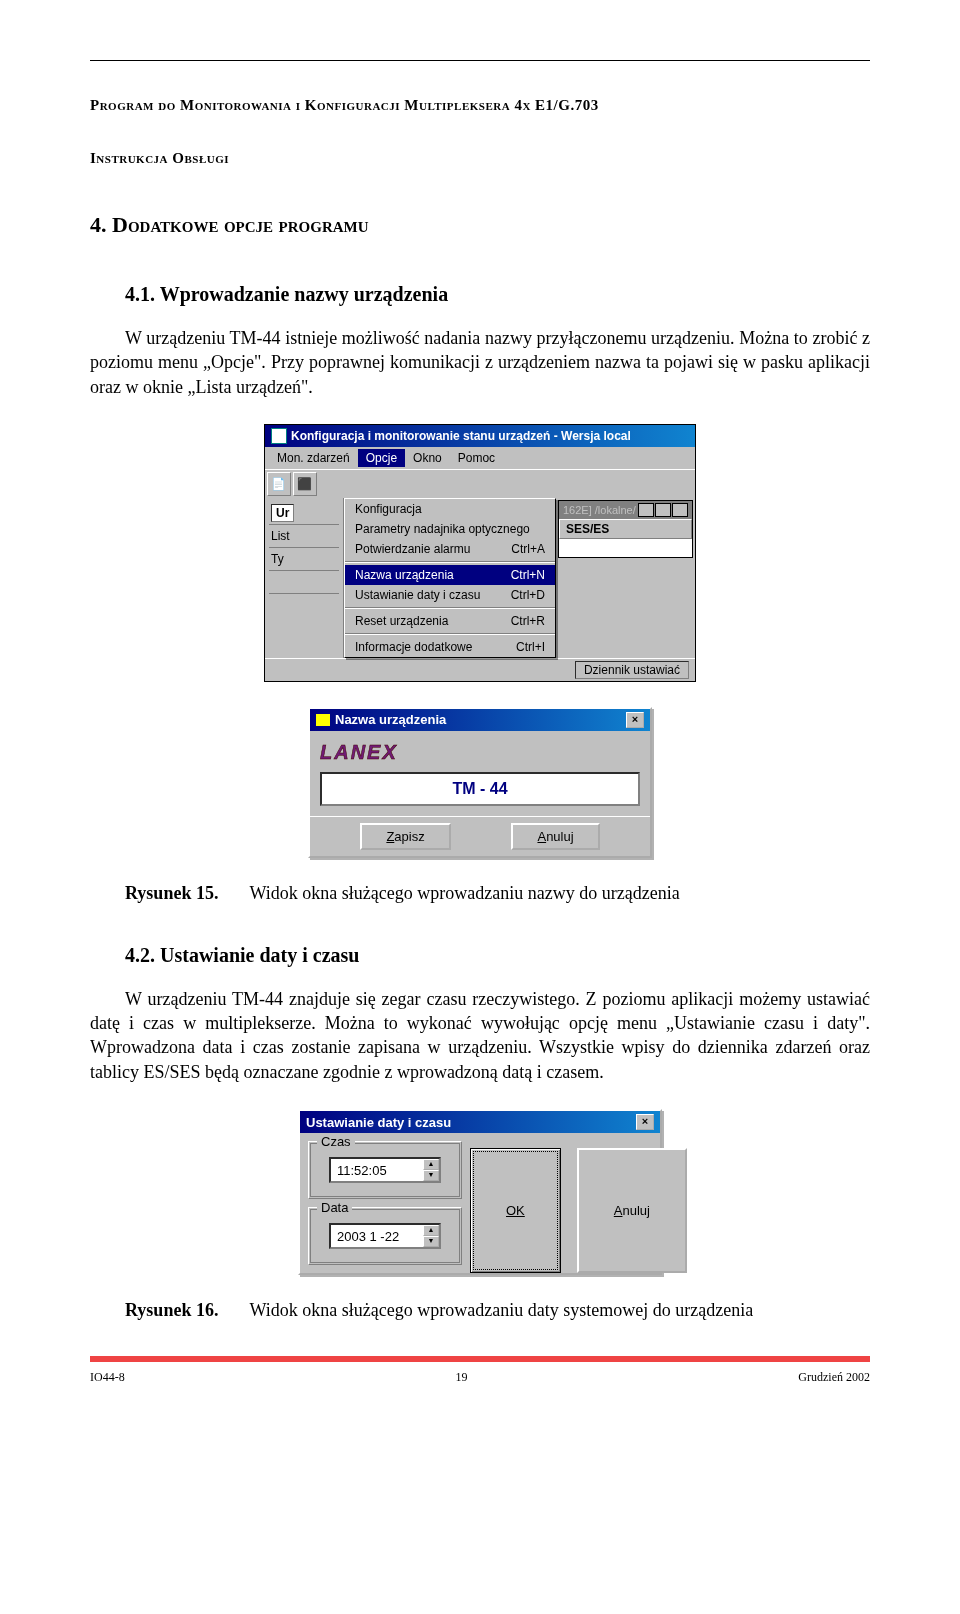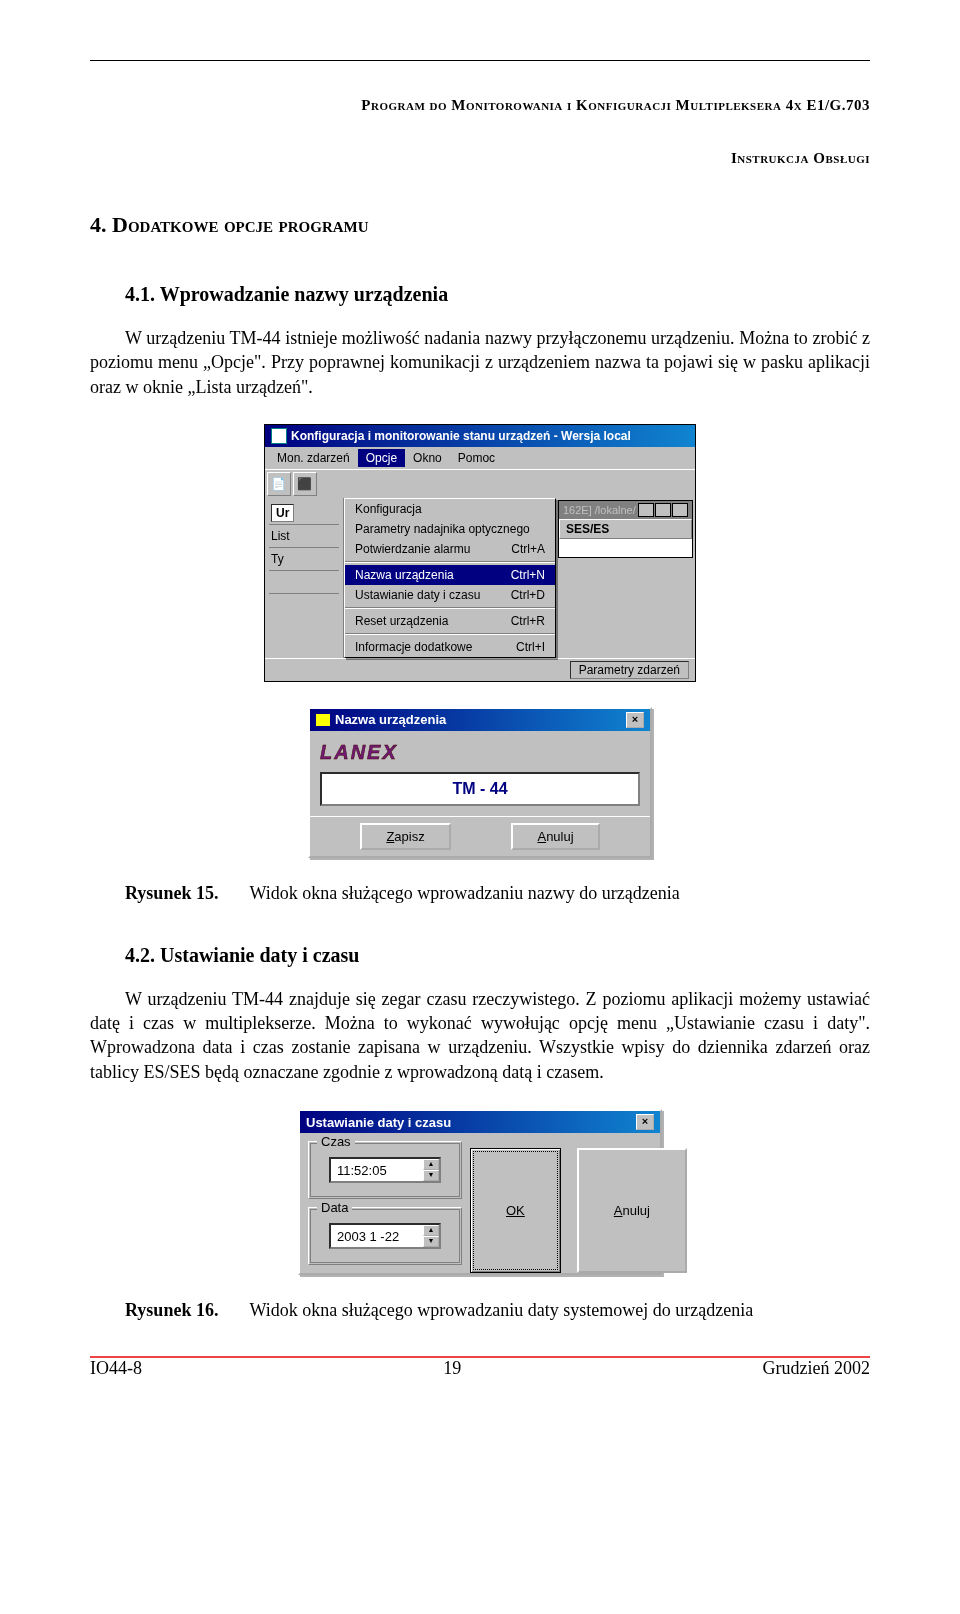--- a/index.html
+++ b/index.html
@@ -18,7 +18,7 @@
     margin-bottom: 2px;
   }
   .header-text {
-    text-align: right;
+    text-align: left;
     font-size: 15px;
     font-weight: bold;
     font-variant: small-caps;

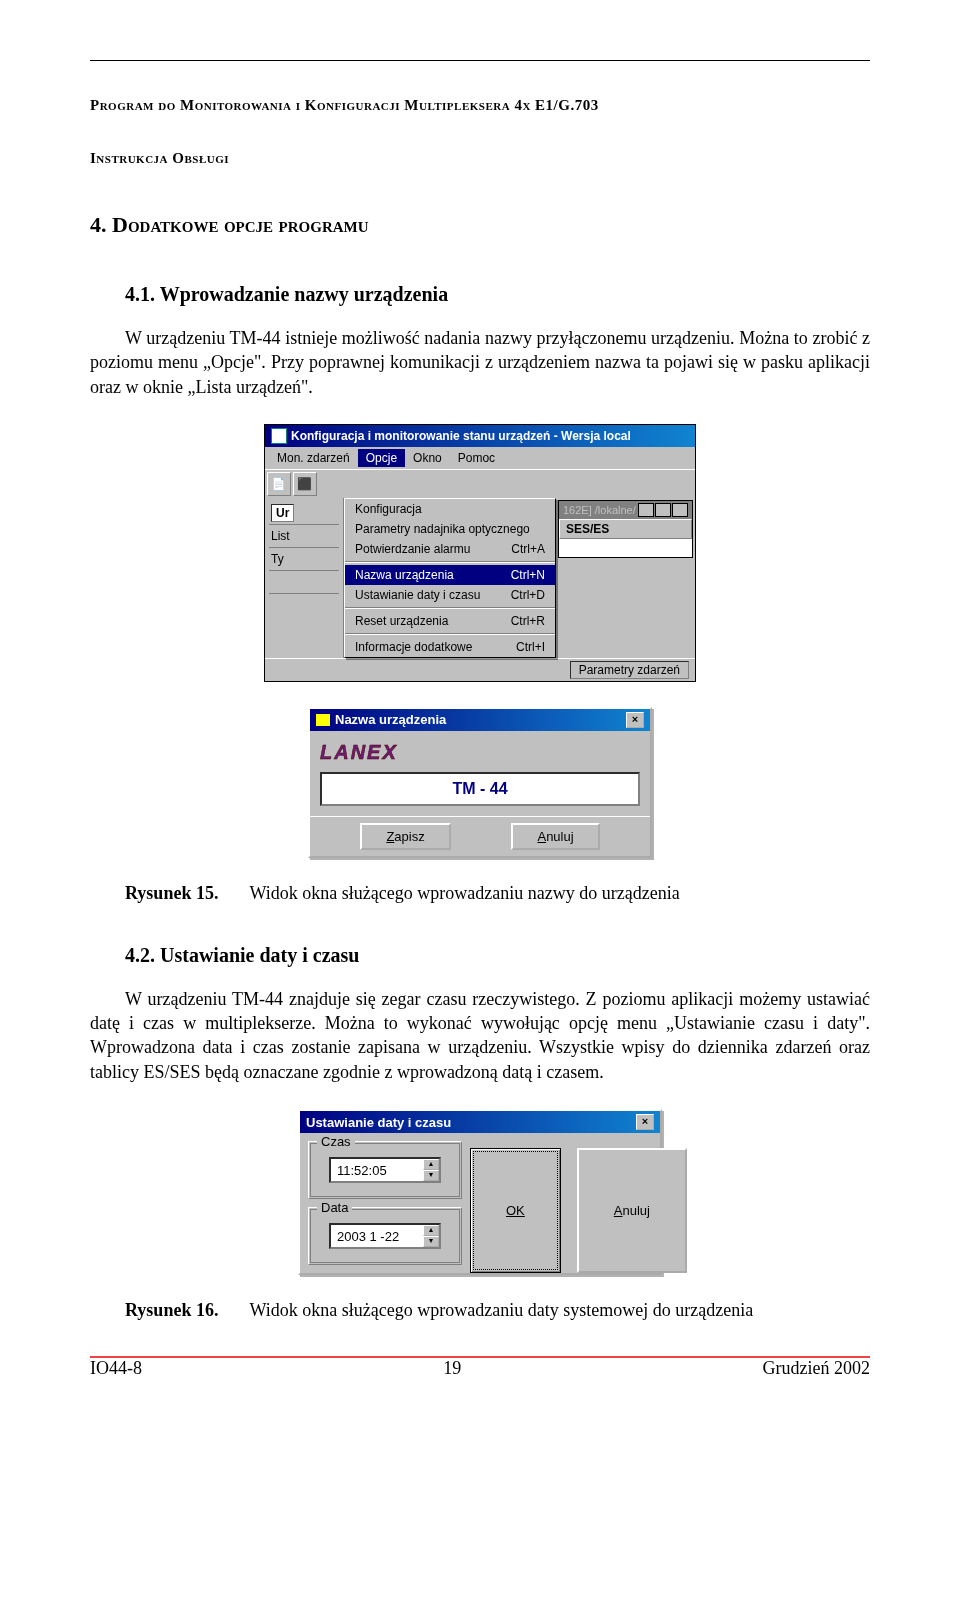--- a/index.html
+++ b/index.html
@@ -406,7 +406,7 @@
         </div>
       </div>
       <div class="statusbar">
-        <div class="sbcell">Parametry zdarzeń</div>
+        <div class="sbcell">Dziennik ustawiać</div>
       </div>
     </div>
   </div>

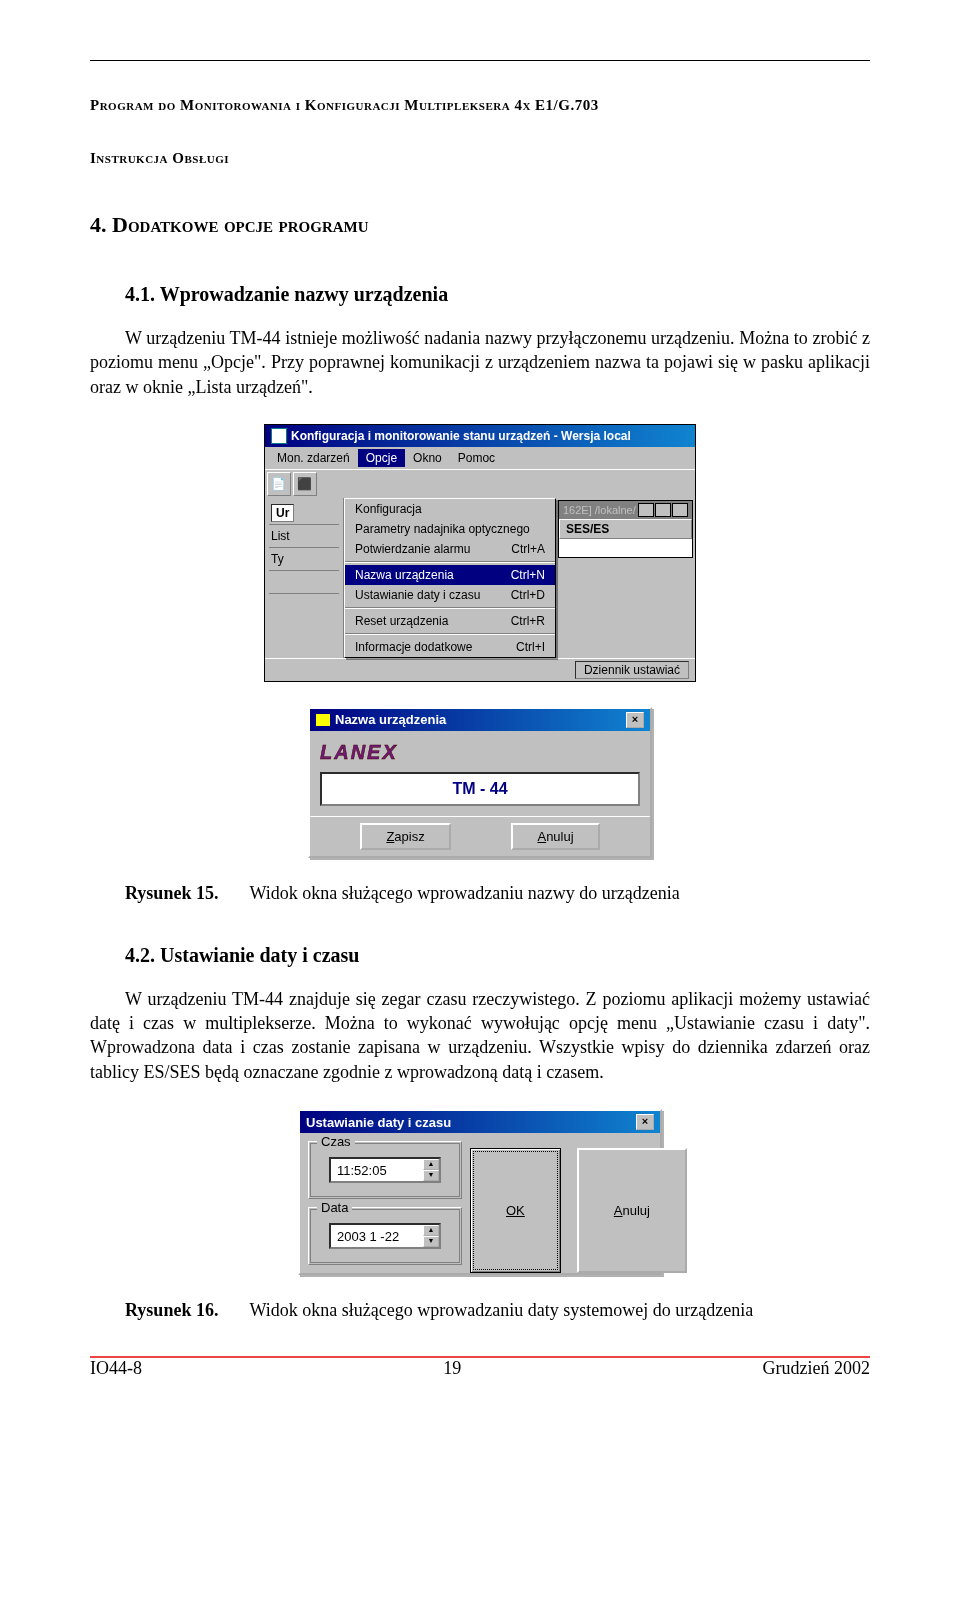--- a/index.html
+++ b/index.html
@@ -58,9 +58,9 @@
   .footer {
     display: flex;
     justify-content: space-between;
-    border-top: 2px solid #ef4444;
-    font-size: 18px;
-    padding-top: 0;
+    border-top: 6px solid #ef4444;
+    font-size: 12px;
+    padding-top: 8px;
     margin-top: 35px;
   }
 

